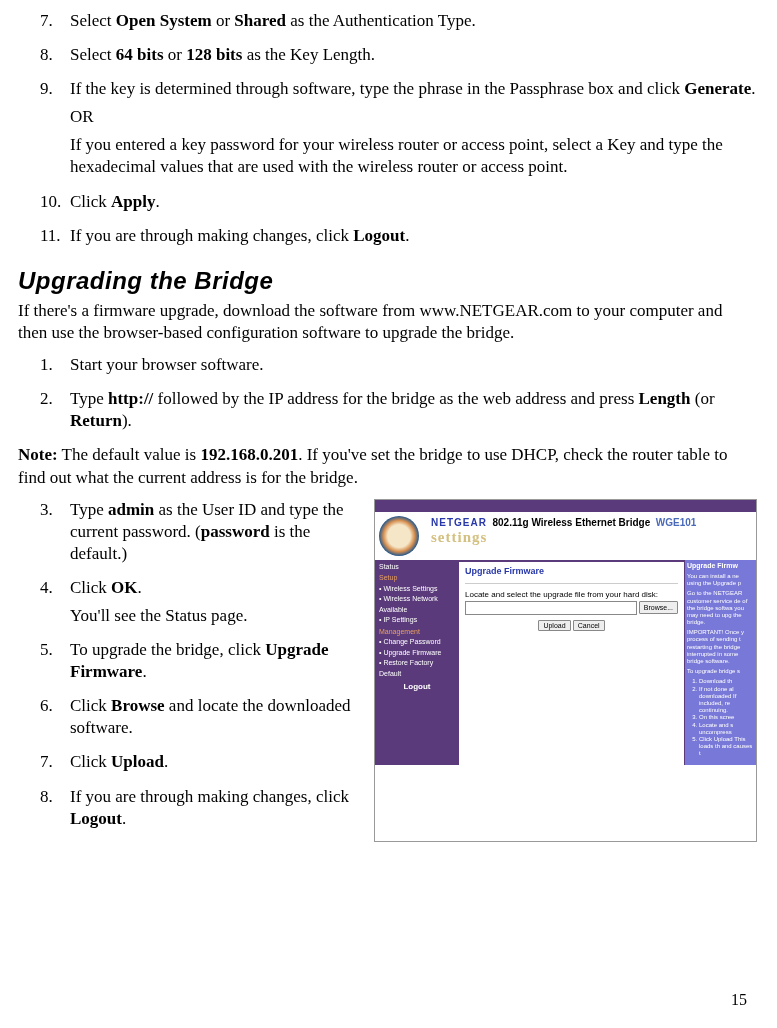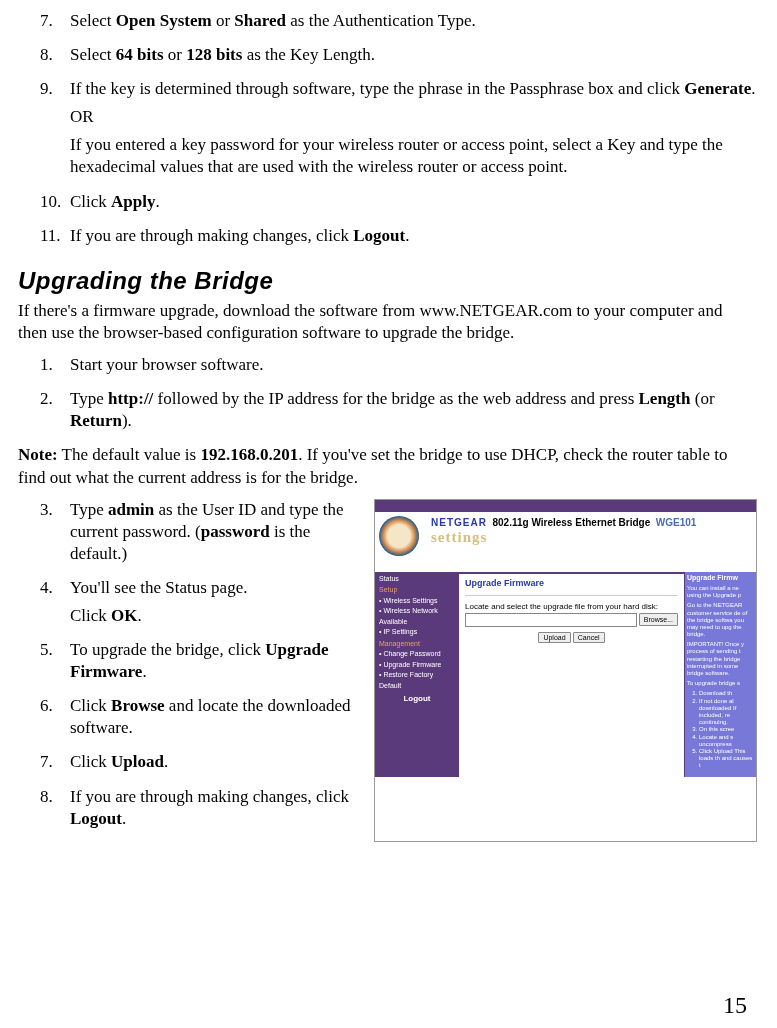--- a/index.html
+++ b/index.html
@@ -60,7 +60,7 @@
   }
   .screenshot-header {
     background: #fff;
-    height: 60px;
+    height: 48px;
     position: relative;
   }
   .screenshot-header .logo {

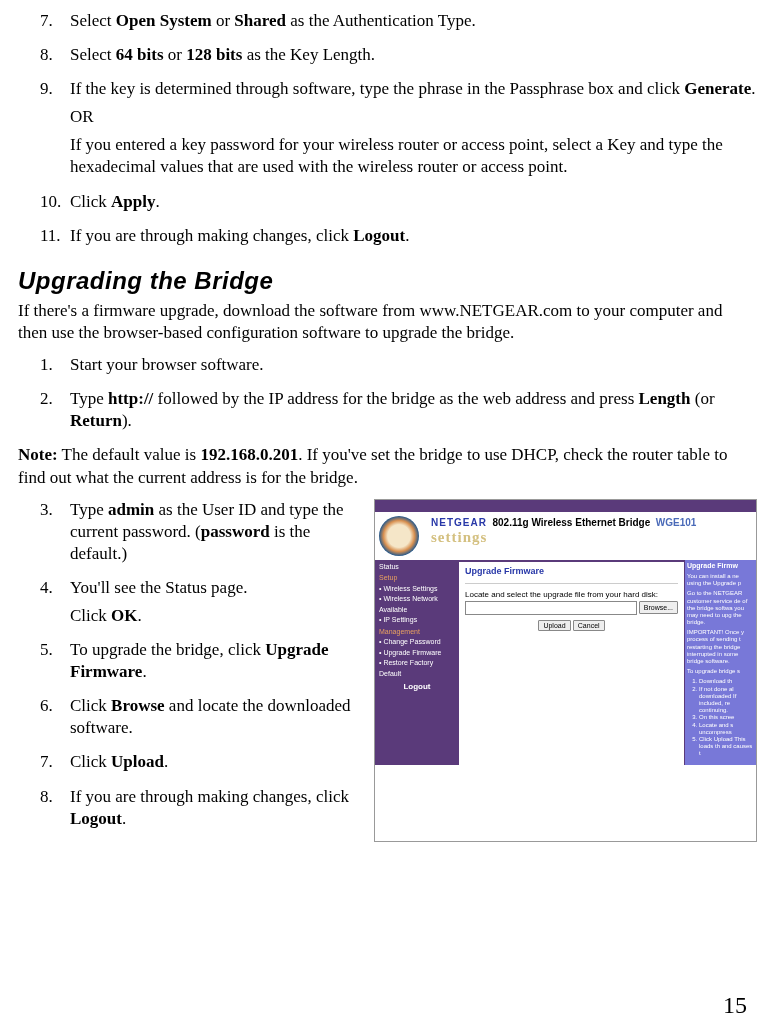--- a/index.html
+++ b/index.html
@@ -272,8 +272,8 @@
         <li>
           <span class="num">4.</span>
           <div class="content">
+            <p><span>Click </span><span class="bold">OK</span><span>.</span></p>
             <p><span>You'll see the Status page.</span></p>
-            <p><span>Click </span><span class="bold">OK</span><span>.</span></p>
           </div>
         </li>
         <li>

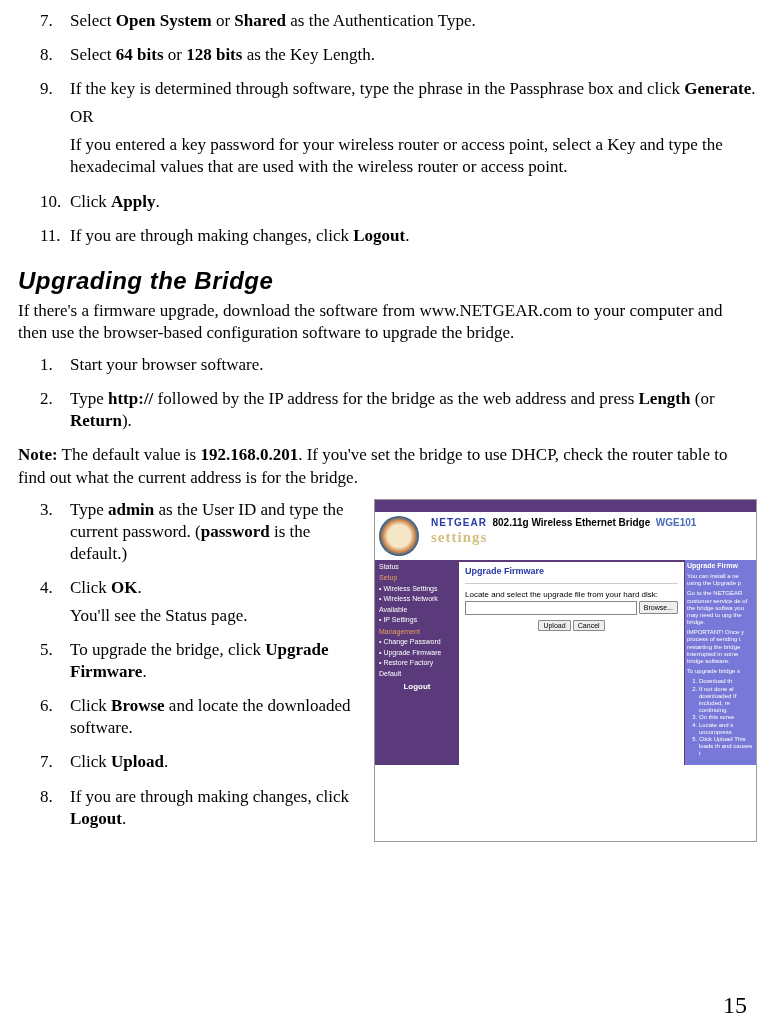--- a/index.html
+++ b/index.html
@@ -199,7 +199,7 @@
     position: absolute;
     right: 30px;
     top: 990px;
-    font-size: 24px;
+    font-size: 16px;
   }
 </style>
 </head>

